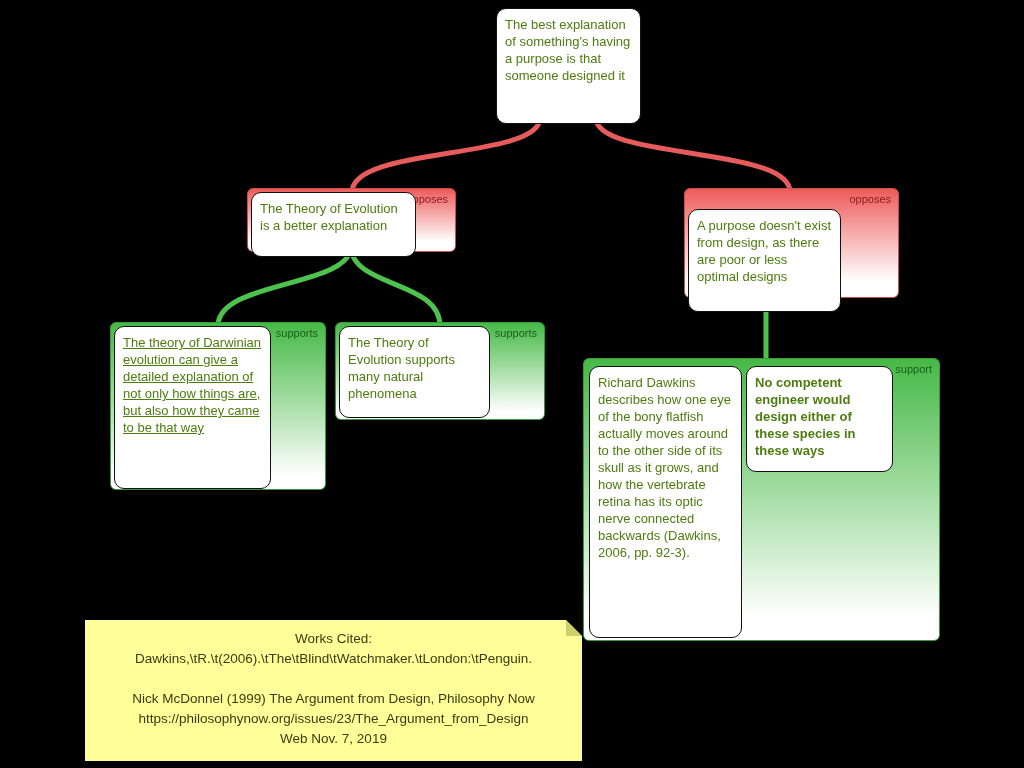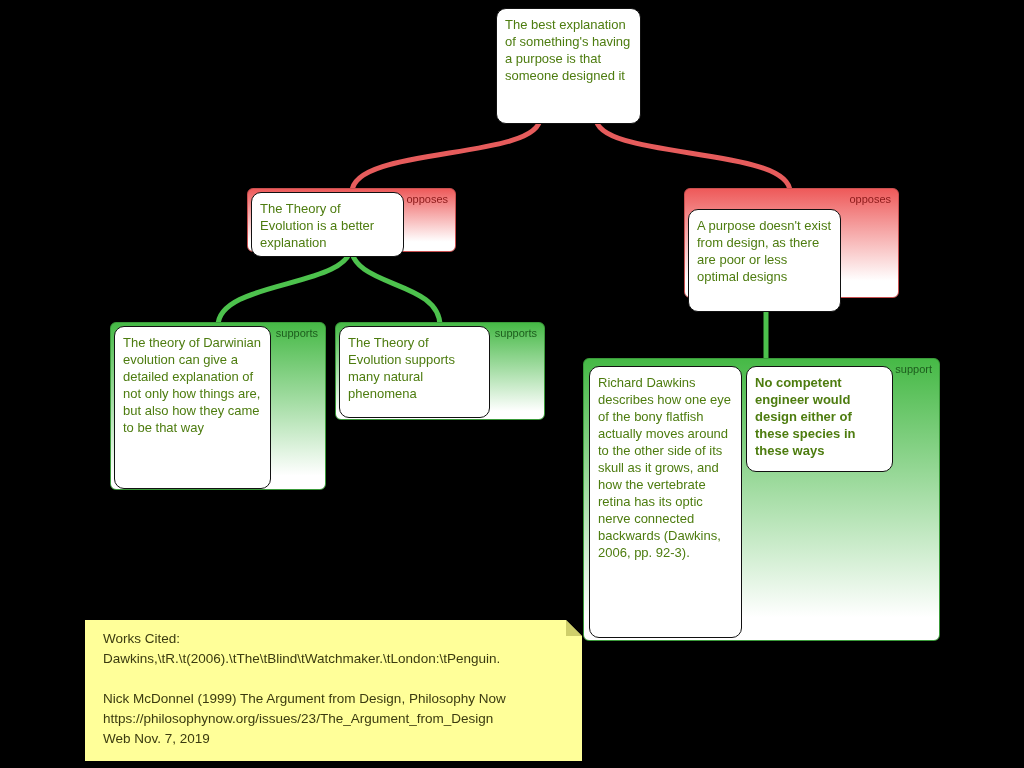--- a/index.html
+++ b/index.html
@@ -54,7 +54,7 @@
   #root-box { left:496px; top:8px; width:145px; height:116px; z-index:6; }
 
   #oppose-left-group  { left:247px; top:188px; width:209px; height:64px; }
-  #oppose-left-claim  { left:3px; top:3px; width:153px; height:65px; }
+  #oppose-left-claim  { left:3px; top:3px; width:165px; height:65px; }
 
   #oppose-right-group { left:684px; top:188px; width:215px; height:110px; }
   #oppose-right-claim { left:3px; top:20px; width:153px; height:103px; }

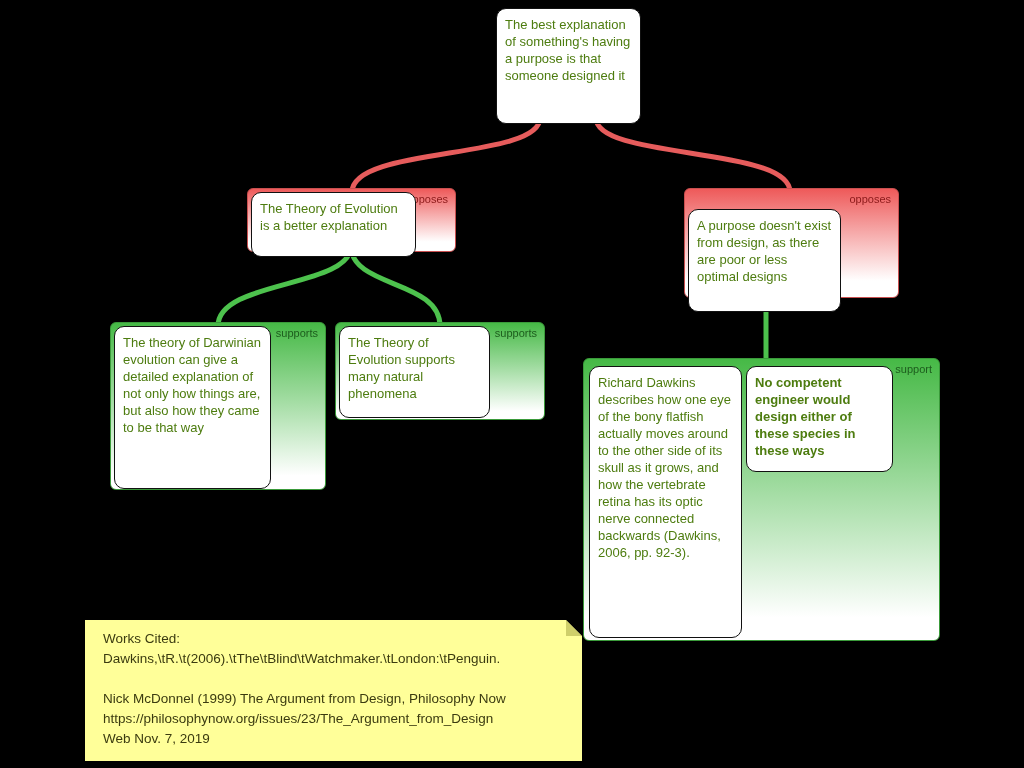--- a/index.html
+++ b/index.html
@@ -60,7 +60,7 @@
   #oppose-right-claim { left:3px; top:20px; width:153px; height:103px; }
 
   #support-left-a-group { left:110px; top:322px; width:216px; height:168px; }
-  #support-left-a-claim { left:3px; top:3px; width:157px; height:163px; }
+  #support-left-a-claim { left:3px; top:3px; width:157px; height:163px;text-decoration:underline; }
 
   #support-left-b-group { left:335px; top:322px; width:210px; height:98px; }
   #support-left-b-claim { left:3px; top:3px; width:151px; height:92px; }

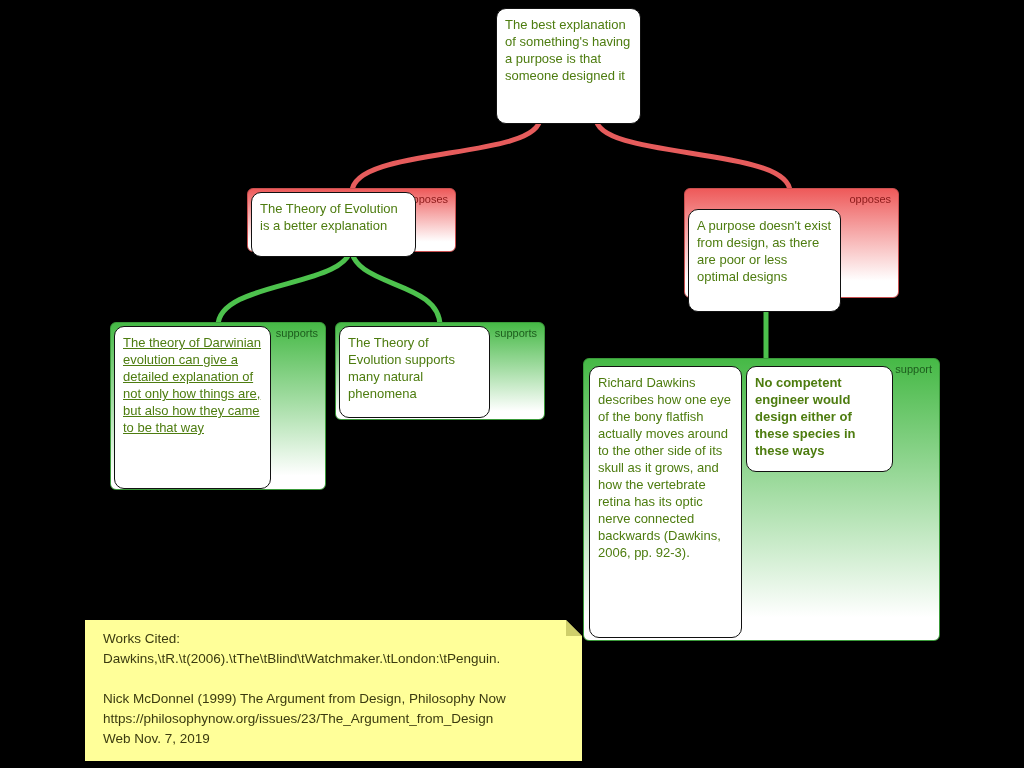--- a/index.html
+++ b/index.html
@@ -81,6 +81,7 @@
     font-size:13.5px;
     line-height:20px;
     clip-path: polygon(0 0, calc(100% - 16px) 0, 100% 16px, 100% 100%, 0 100%);
+    text-align: center;
   }
   #sticky-note .fold {
     position:absolute;

